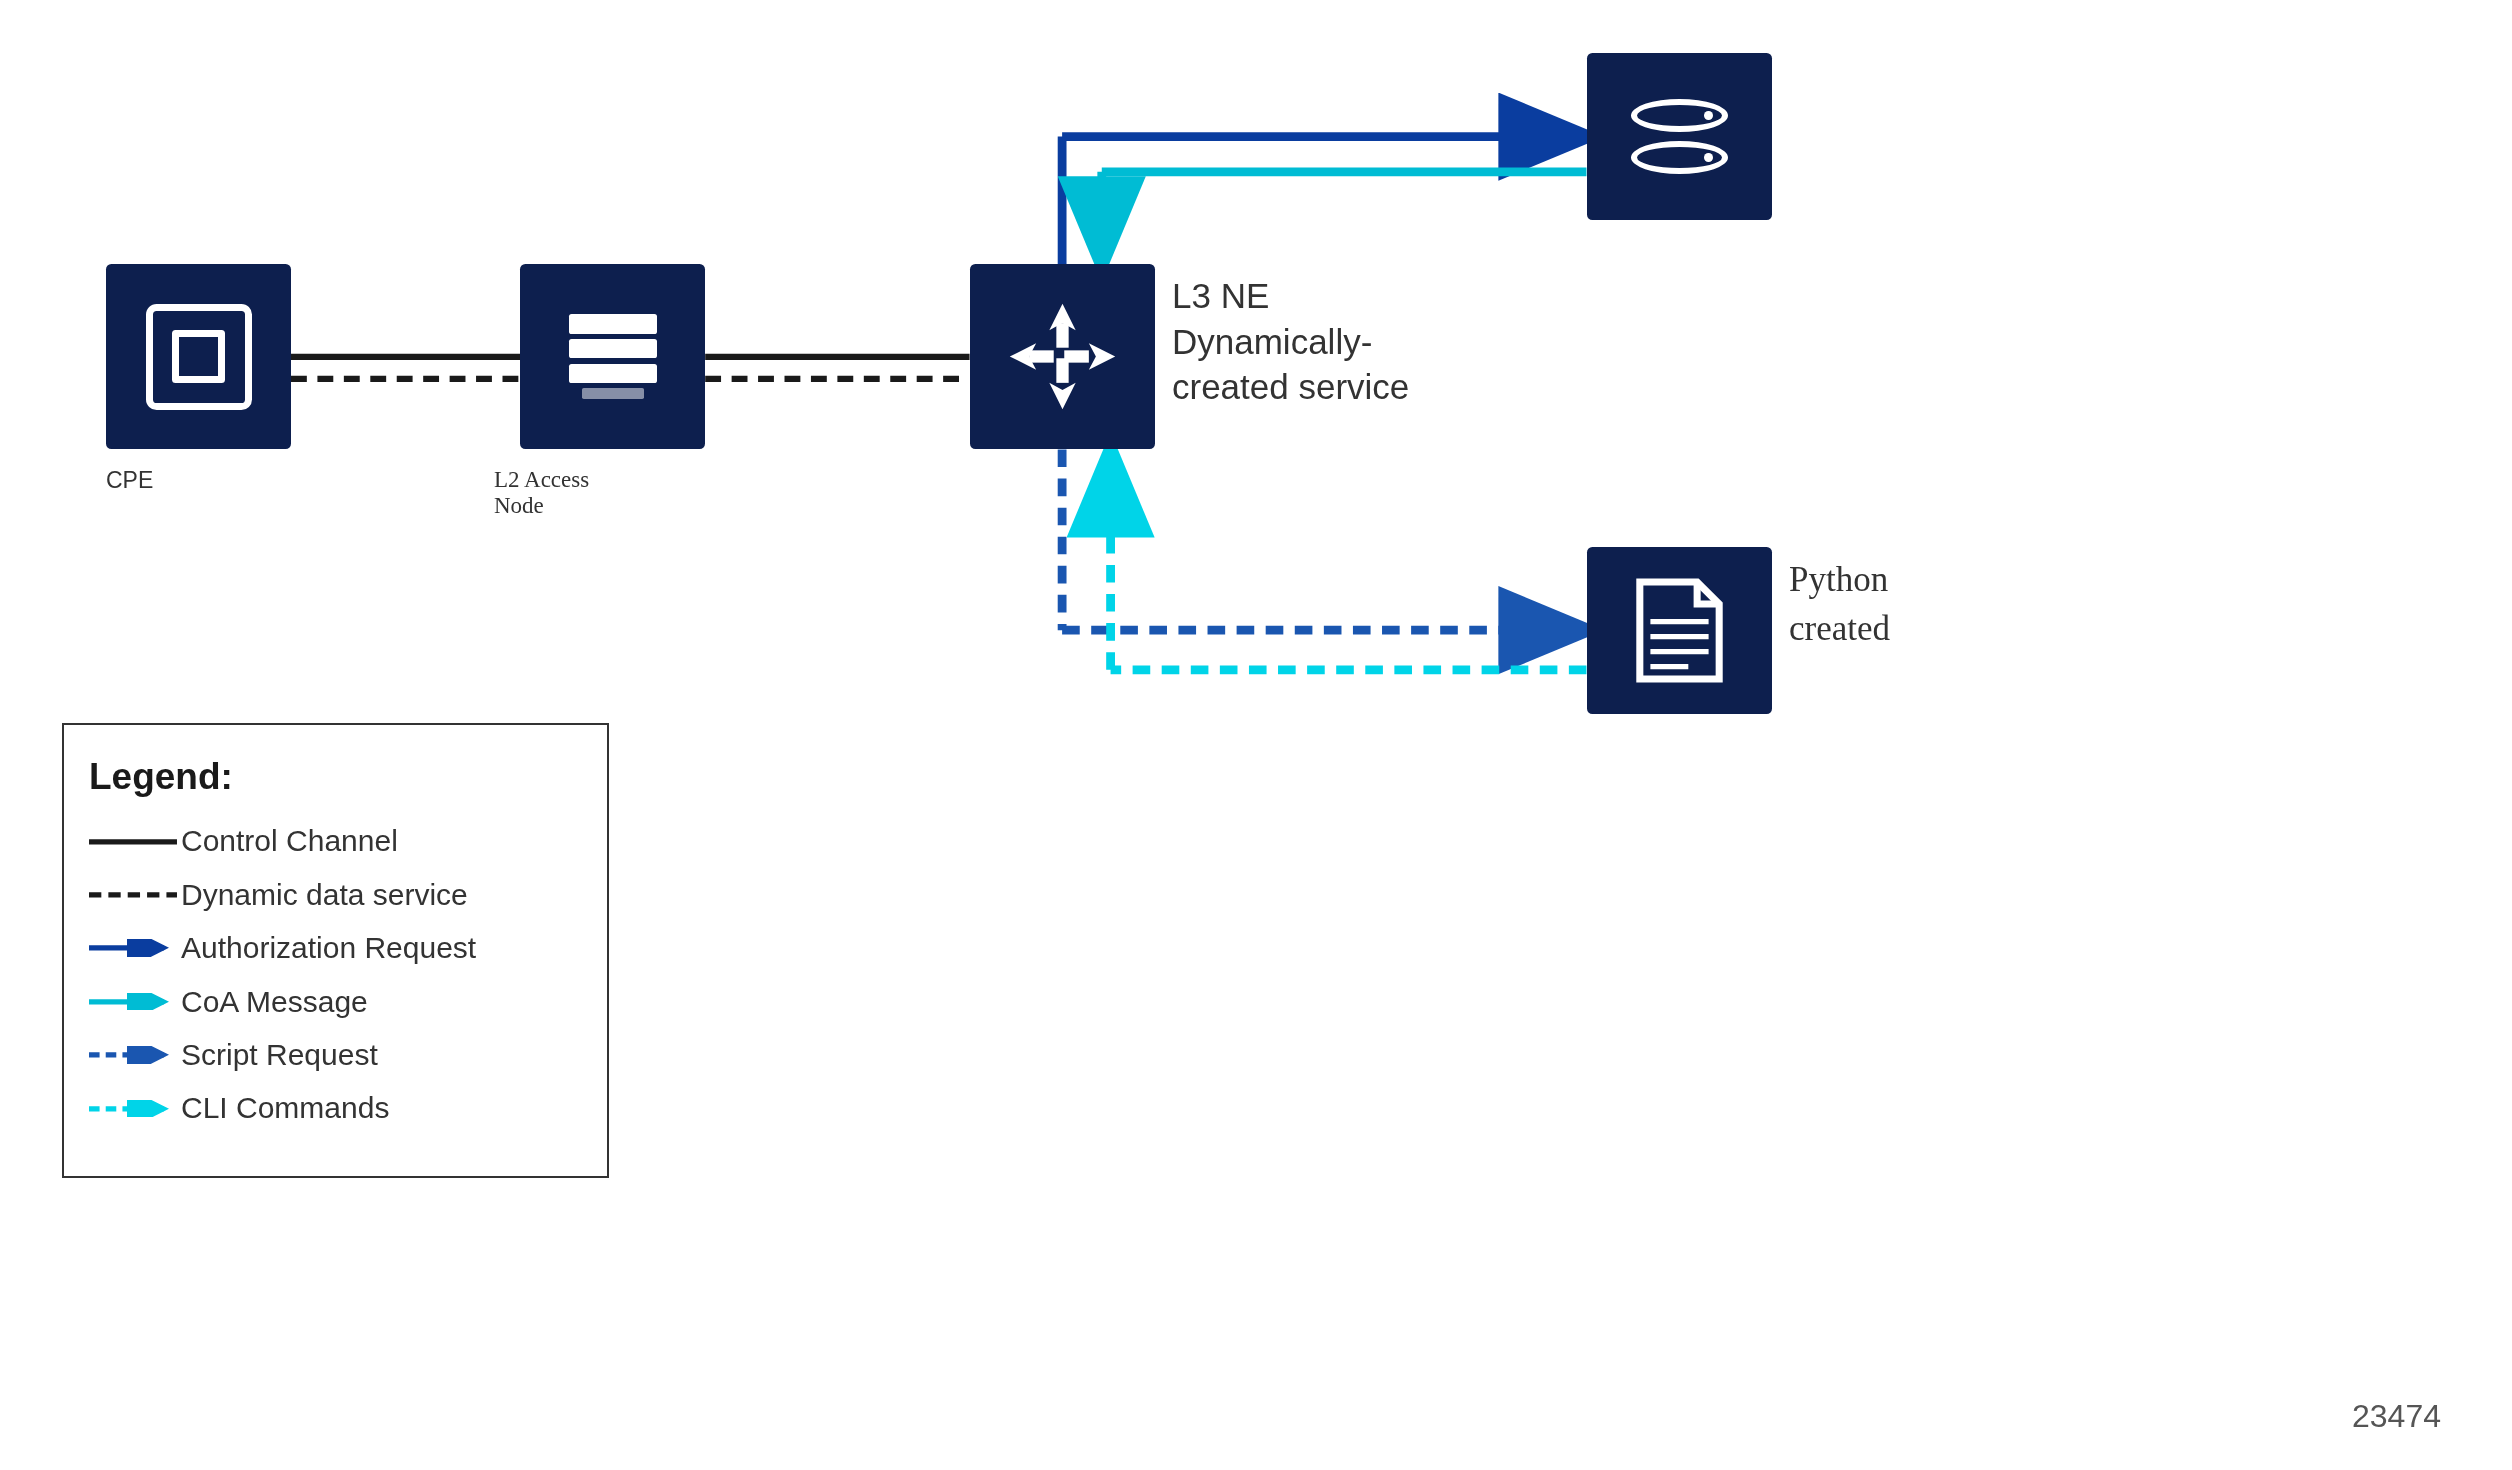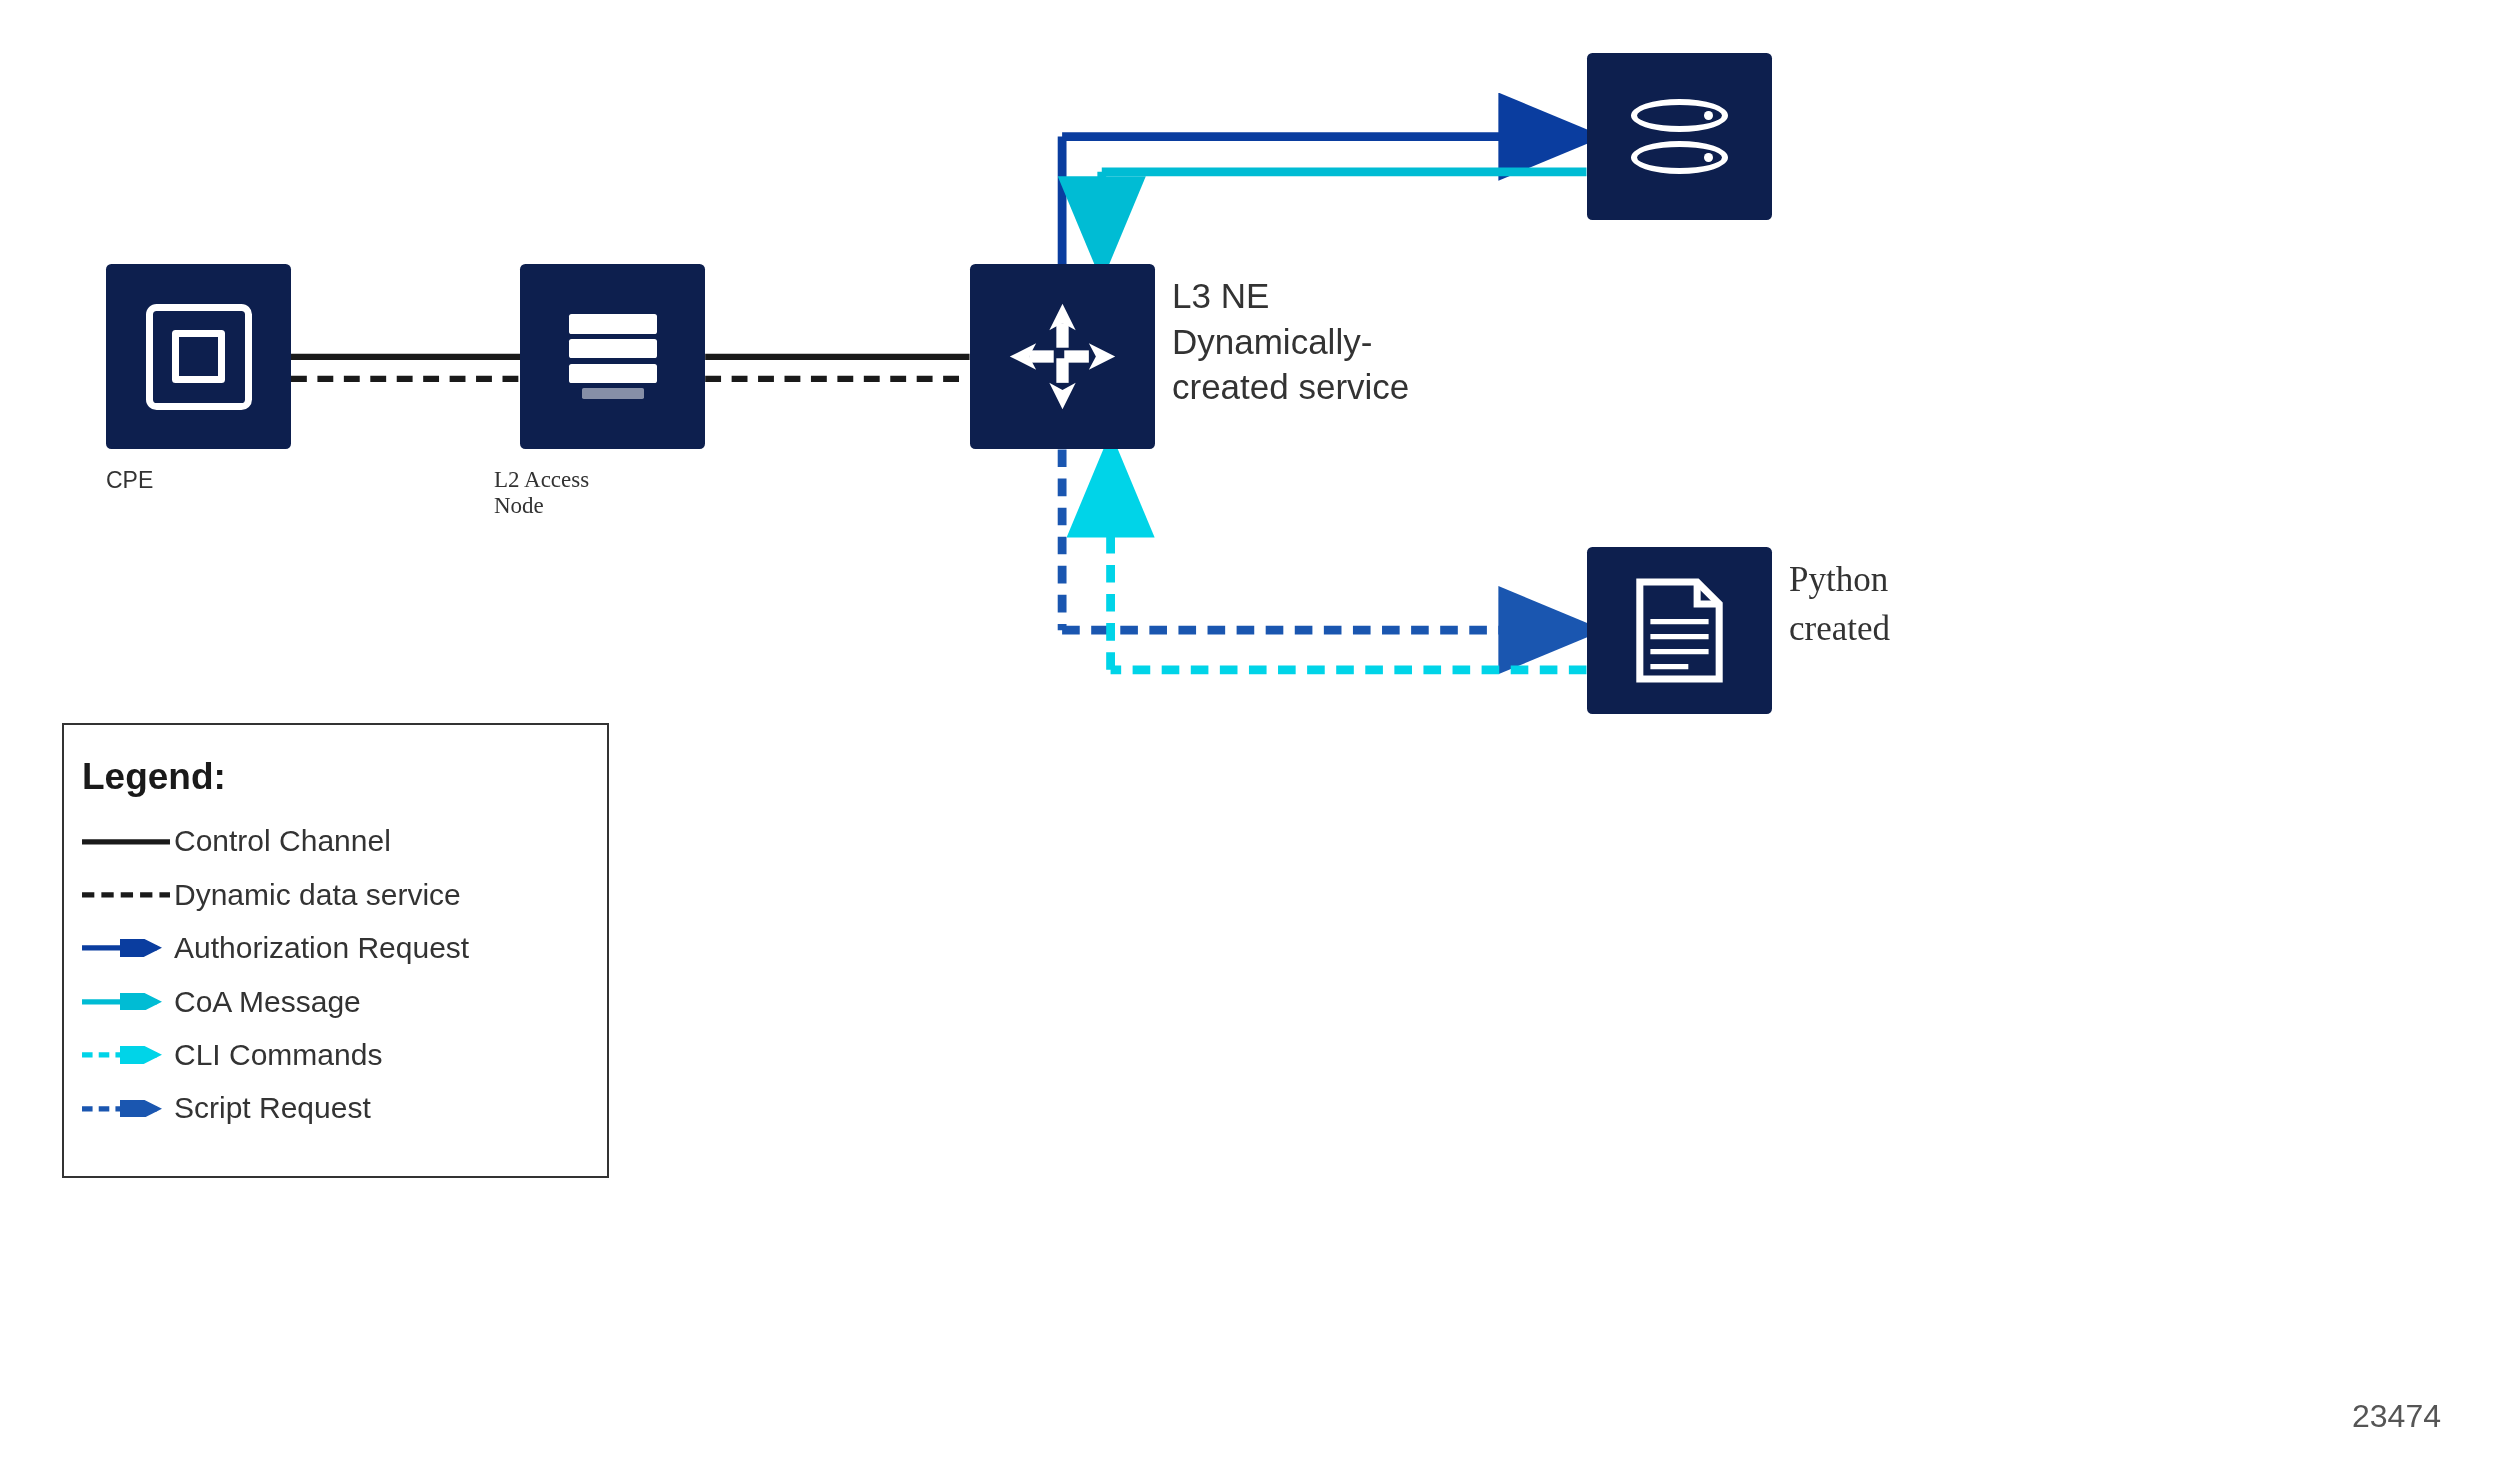--- a/index.html
+++ b/index.html
@@ -198,7 +198,7 @@
       top: 723px;
       width: 547px;
       border: 2.6px solid #333333;
-      padding: 31px 18px;
+      padding: 31px 25px;
       background: #ffffff;
     }
 

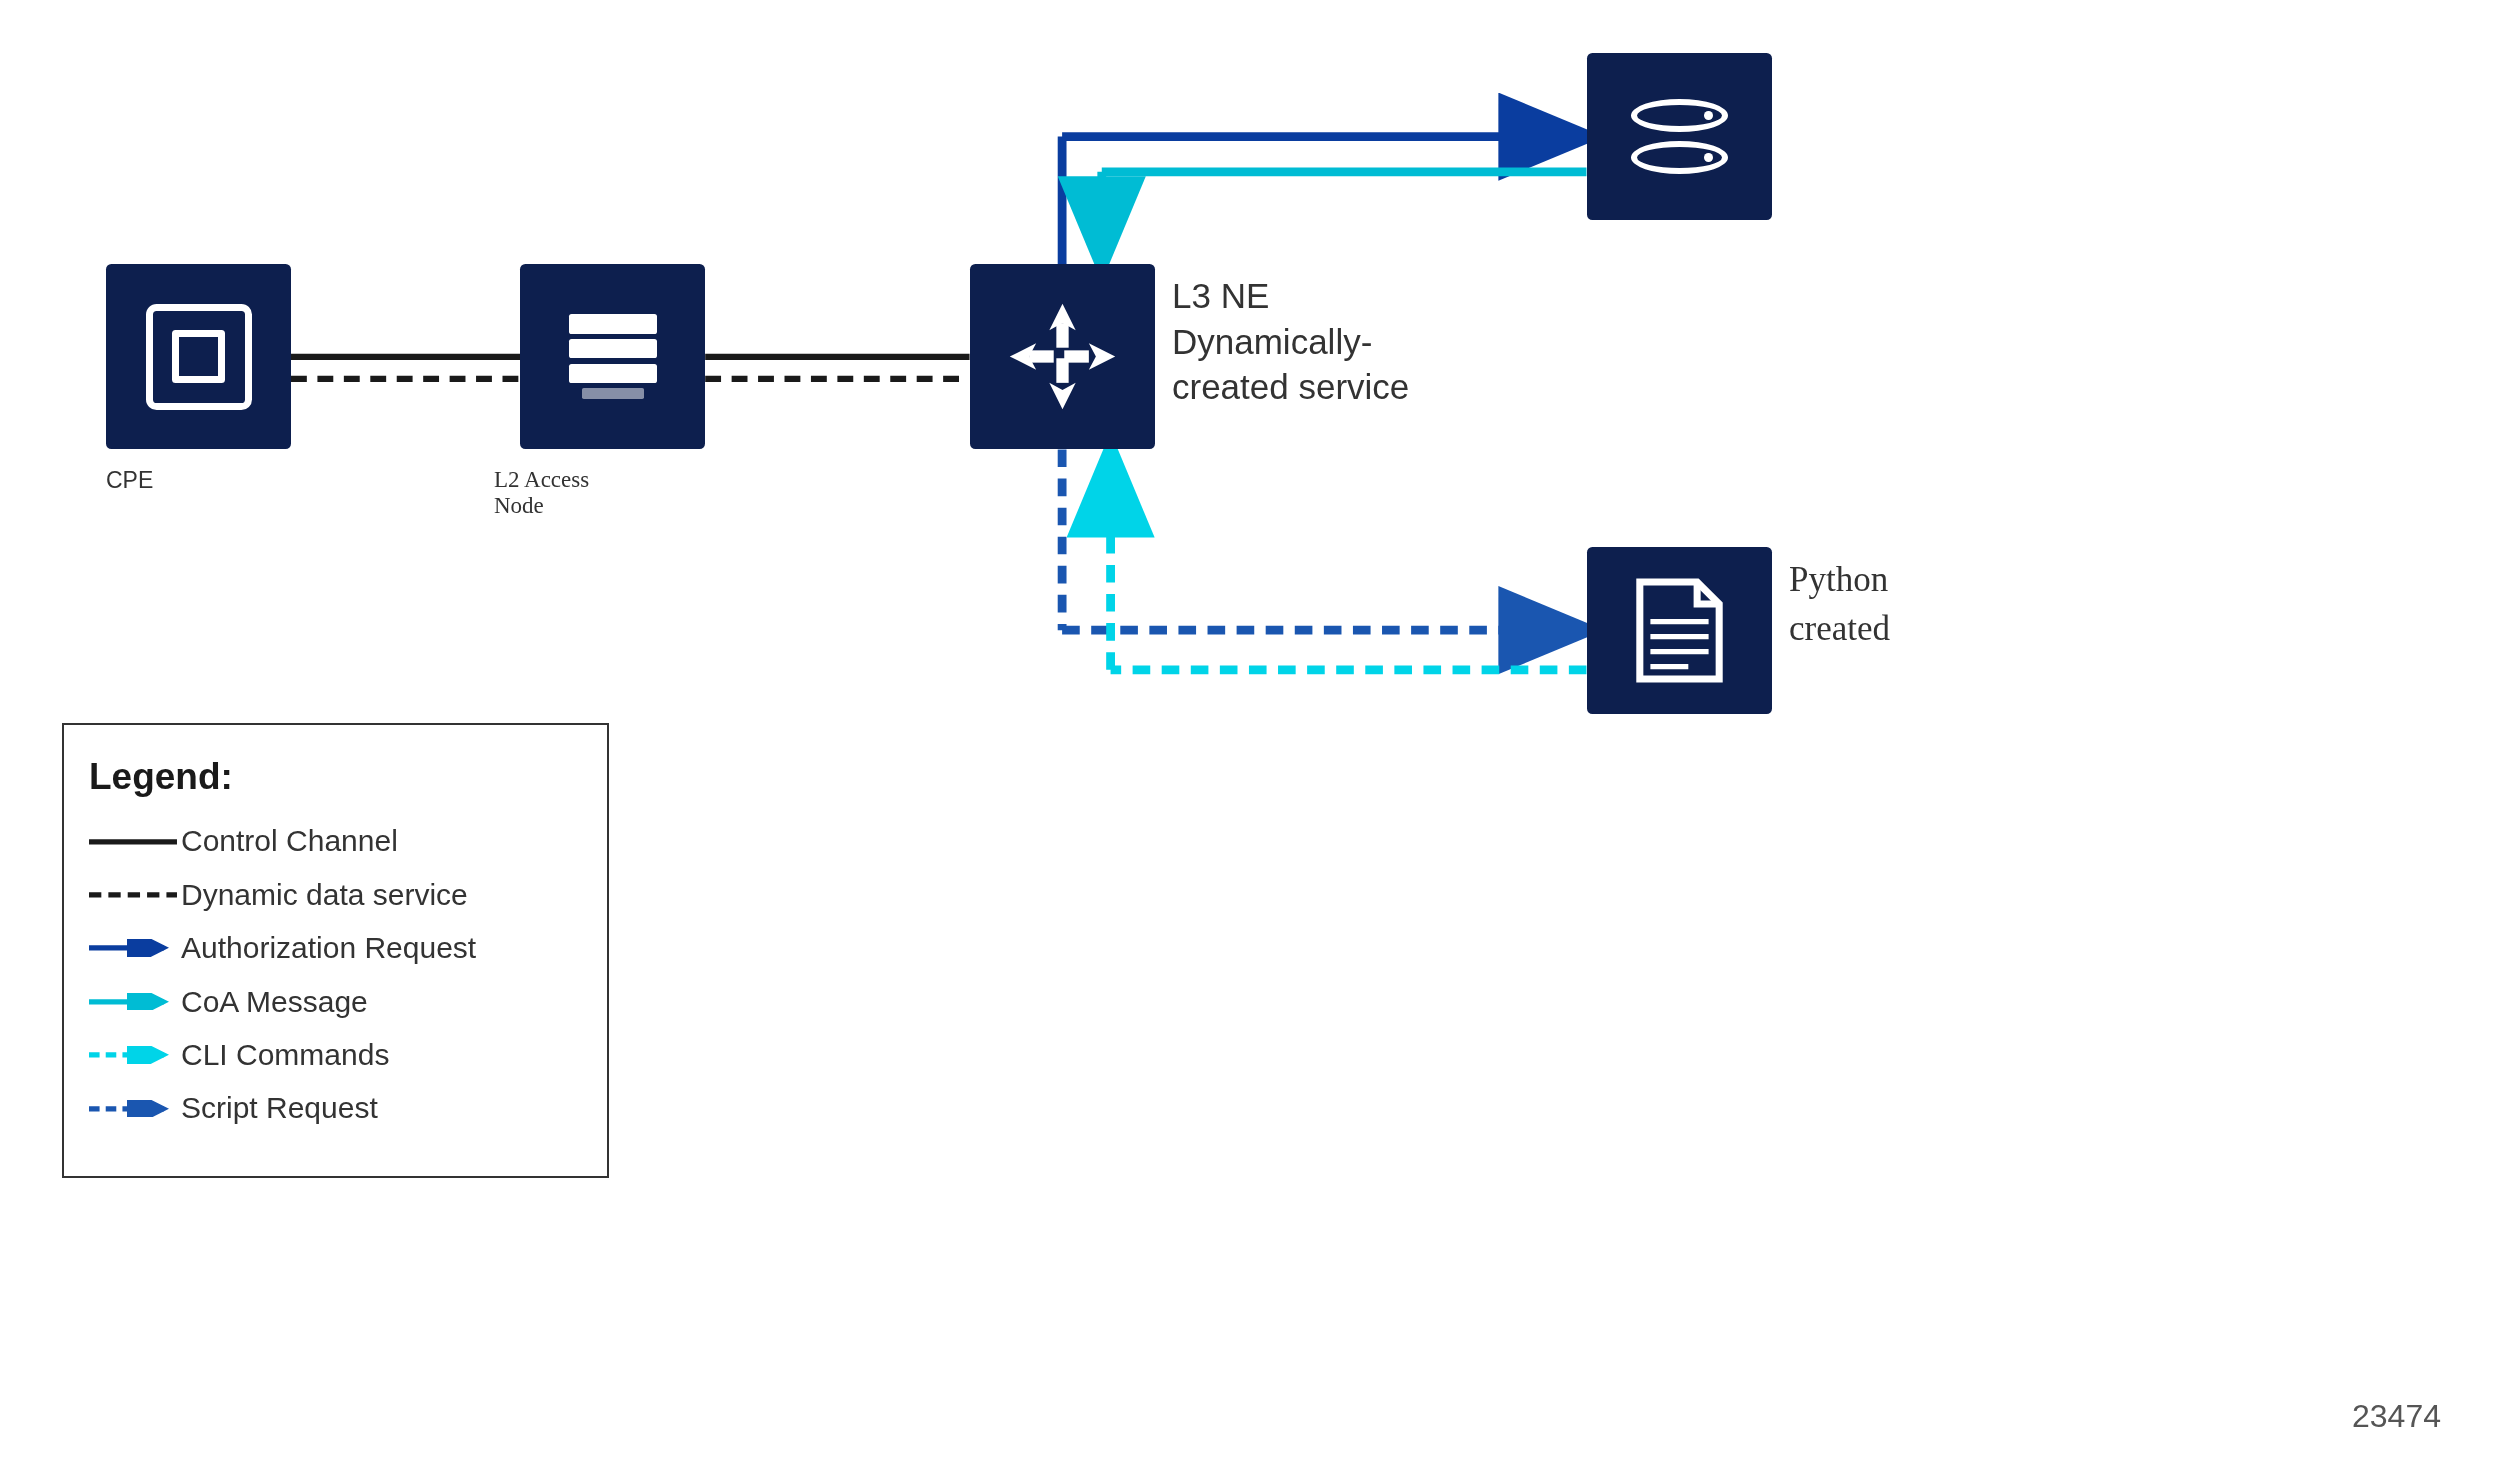--- a/index.html
+++ b/index.html
@@ -402,6 +402,20 @@
     <div class="legend-item">
       <div class="legend-line-container">
         <svg width="88" height="17.6" viewBox="0 0 100 20">
+            <line x1="0" y1="10" x2="85" y2="10" stroke="#1a56b0" stroke-width="6" stroke-dasharray="12,7" marker-end="url(#legArrowDBlue)"></line>
+        <defs>
+              <marker id="legArrowDBlue" markerWidth="8" markerHeight="8" refX="7" refY="4" orient="auto">
+                <polygon points="0 0, 8 4, 0 8" fill="#1a56b0"></polygon>
+              </marker>
+            </defs>
+        </svg>
+      </div>
+      <span class="legend-text">Script Request</span>
+    </div>
+
+    <div class="legend-item">
+      <div class="legend-line-container">
+        <svg width="88" height="17.6" viewBox="0 0 100 20">
             <line x1="0" y1="10" x2="85" y2="10" stroke="#00d4e8" stroke-width="6" stroke-dasharray="12,7" marker-end="url(#legArrowDCyan)"></line>
         <defs>
               <marker id="legArrowDCyan" markerWidth="8" markerHeight="8" refX="7" refY="4" orient="auto">
@@ -412,20 +426,6 @@
       </div>
       <span class="legend-text">CLI Commands</span>
     </div>
-
-    <div class="legend-item">
-      <div class="legend-line-container">
-        <svg width="88" height="17.6" viewBox="0 0 100 20">
-            <line x1="0" y1="10" x2="85" y2="10" stroke="#1a56b0" stroke-width="6" stroke-dasharray="12,7" marker-end="url(#legArrowDBlue)"></line>
-        <defs>
-              <marker id="legArrowDBlue" markerWidth="8" markerHeight="8" refX="7" refY="4" orient="auto">
-                <polygon points="0 0, 8 4, 0 8" fill="#1a56b0"></polygon>
-              </marker>
-            </defs>
-        </svg>
-      </div>
-      <span class="legend-text">Script Request</span>
-    </div>
   </div>
 
   <div class="page-number">23474</div>

